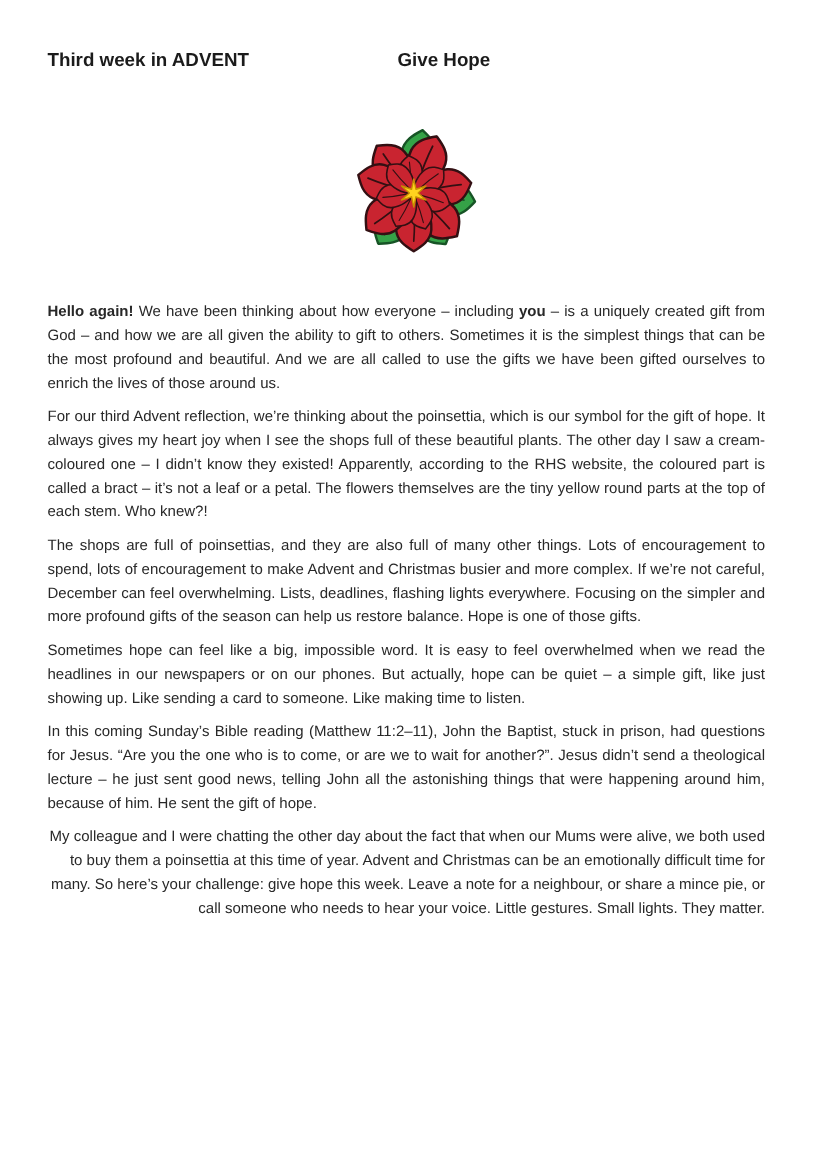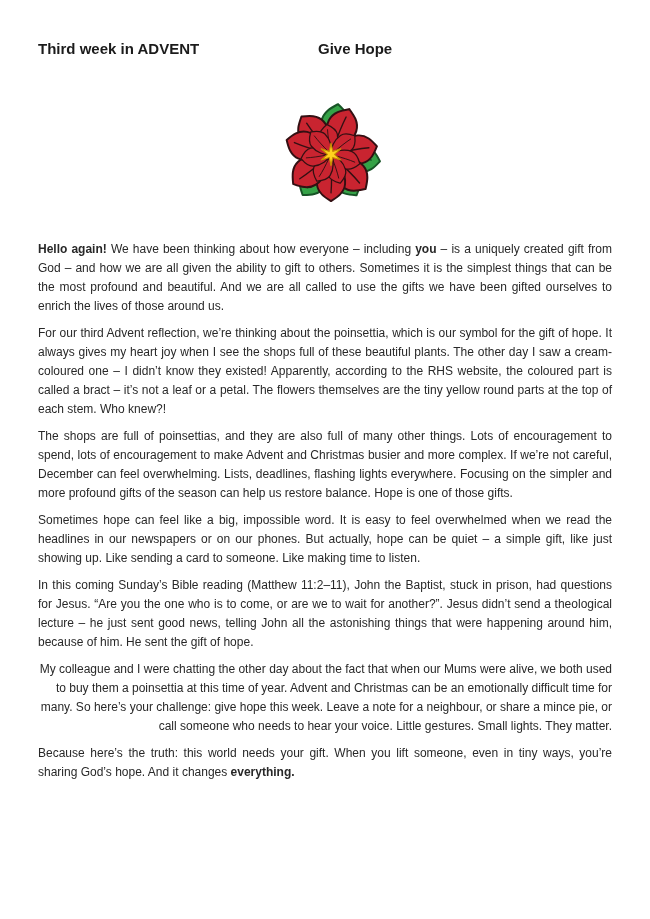--- a/index.html
+++ b/index.html
@@ -138,7 +138,6 @@
       <p class="justify"><span>Sometimes hope can feel like a big, impossible word. It is easy to feel overwhelmed when we read the headlines in our newspapers or on our phones. But actually, hope can be quiet – a simple gift, like just showing up. Like sending a card to someone. Like making time to listen.</span></p>
       <p class="justify"><span>In this coming Sunday’s Bible reading (Matthew 11:2–11), John the Baptist, stuck in prison, had questions for Jesus. “Are you the one who is to come, or are we to wait for another?”. Jesus didn’t send a theological lecture – he just sent good news, telling John all the astonishing things that were happening around him, because of him. He sent the gift of hope.</span></p>
       <p class="left"><span>My colleague and I were chatting the other day about the fact that when our Mums were alive, we both used to buy them a poinsettia at this time of year. Advent and Christmas can be an emotionally difficult time for many. So here’s your challenge: give hope this week. Leave a note for a neighbour, or share a mince pie, or call someone who needs to hear your voice. Little gestures. Small lights. They matter.</span></p>
-      <p class="justify"><span>Because here’s the truth: this world needs your gift. When you lift someone, even in tiny ways, you’re sharing God’s hope. And it changes </span><b>everything.</b></p>
     </div>
 
 </div>

